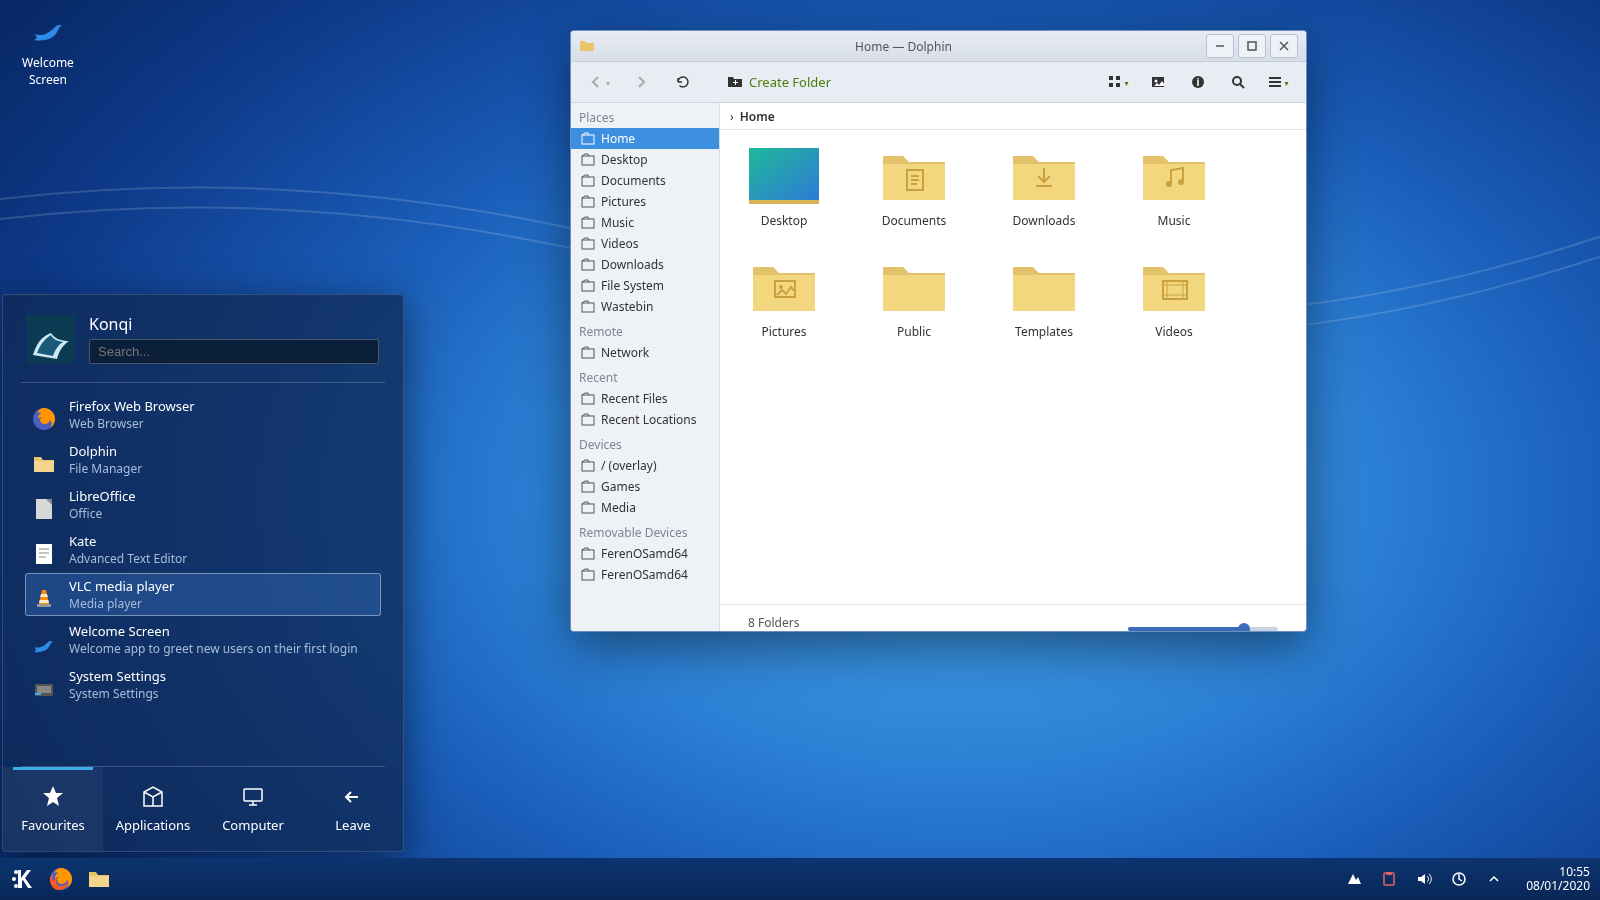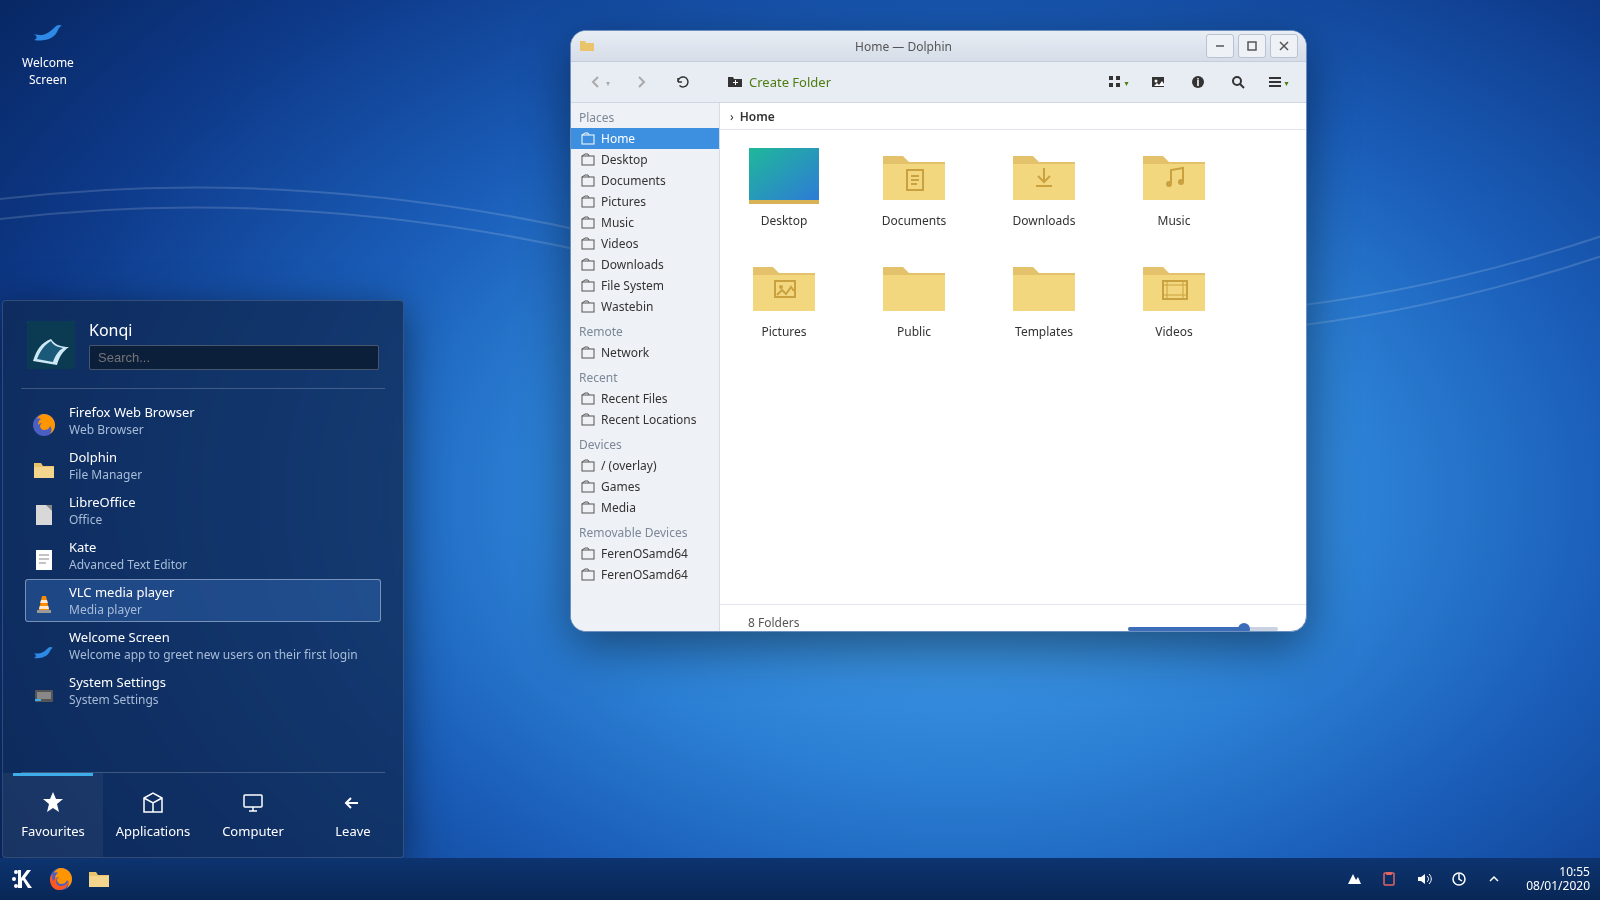--- a/index.html
+++ b/index.html
@@ -38,7 +38,7 @@
 #launcher .tab.active{background:rgba(255,255,255,0.05);}
 #launcher .tabline{position:absolute;bottom:84px;left:18px;right:18px;height:1px;background:rgba(255,255,255,0.2);}
 
-#dolphin{position:absolute;left:570px;top:30px;width:735px;height:600px;background:#fff;border:1px solid #6b8fbf;border-radius:16px;box-shadow:0 15px 50px rgba(0,0,0,0.45);display:flex;flex-direction:column;overflow:hidden;}
+#dolphin{position:absolute;left:570px;top:30px;width:735px;height:600px;background:#fff;border:1px solid #6b8fbf;border-radius:4px;box-shadow:0 15px 50px rgba(0,0,0,0.45);display:flex;flex-direction:column;overflow:hidden;}
 #dolphin .titlebar{height:30px;background:linear-gradient(#e8edf4,#d6dde8);display:flex;align-items:center;font-size:12px;color:#555;border-bottom:1px solid #c4cdd9;}
 #dolphin .titlebar .t-icon{width:16px;height:16px;margin:0 8px;}
 #dolphin .titlebar .t-title{flex:1;text-align:center;}

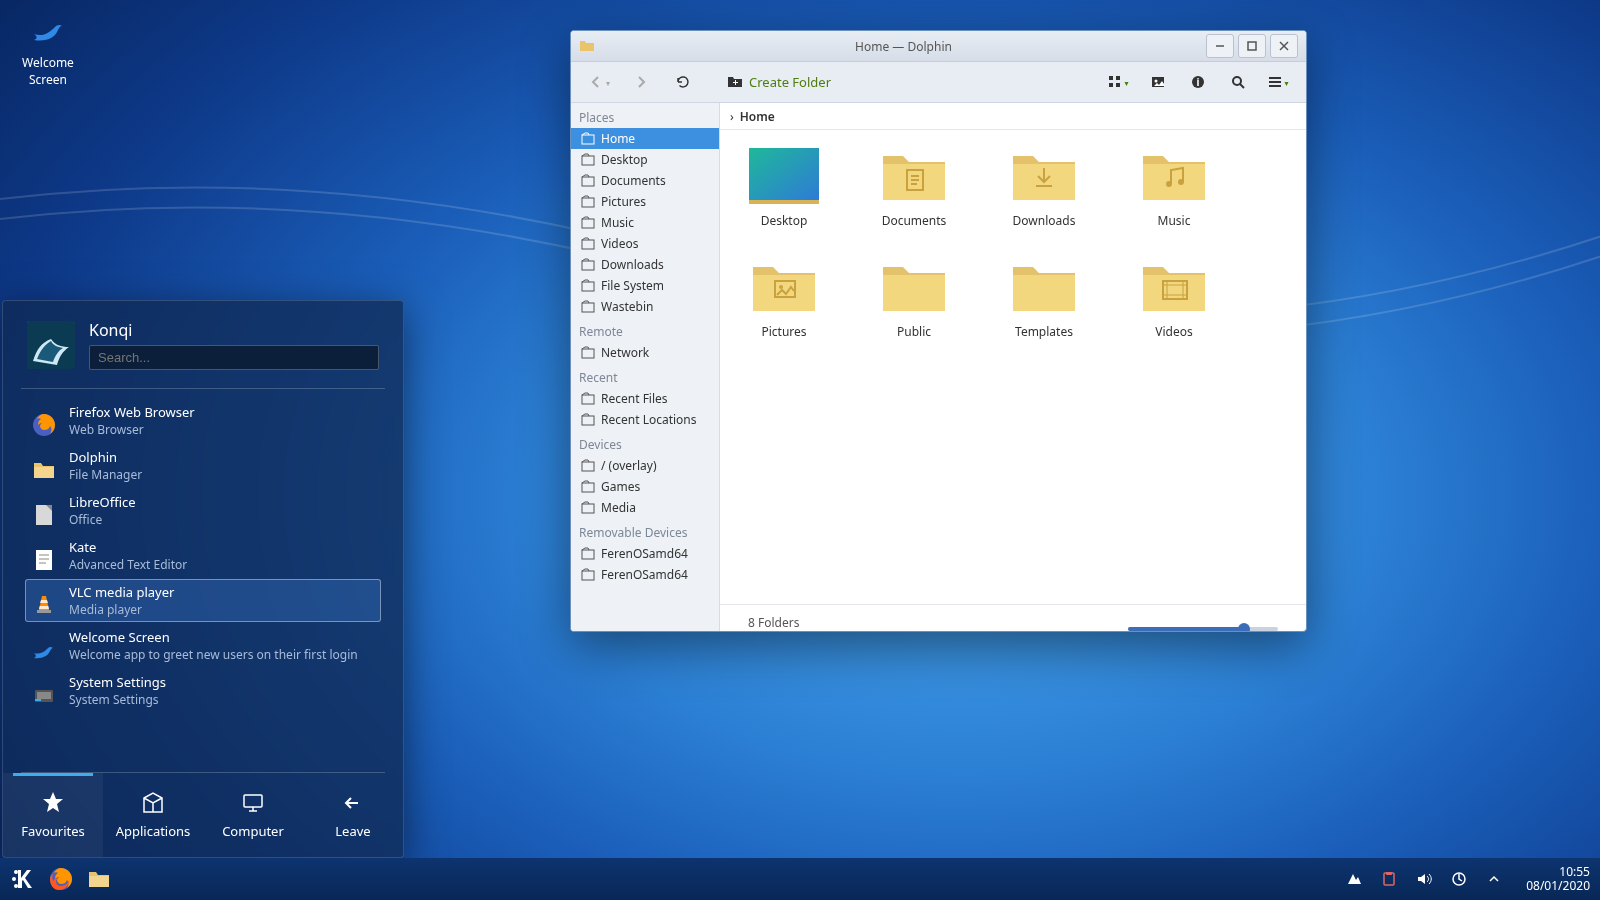--- a/index.html
+++ b/index.html
@@ -18,7 +18,7 @@
 #taskbar .tray-icon{width:18px;height:18px;display:flex;align-items:center;justify-content:center;}
 #taskbar .clock{text-align:right;font-size:12px;line-height:1.2;margin-left:6px;}
 
-#launcher{position:absolute;left:2px;bottom:42px;width:400px;height:556px;background:rgba(15,40,80,0.72);backdrop-filter:blur(10px);color:#fff;border:1px solid rgba(255,255,255,0.15);border-radius:4px;box-shadow:0 10px 40px rgba(0,0,0,0.5);}
+#launcher{position:absolute;left:2px;bottom:48px;width:400px;height:556px;background:rgba(15,40,80,0.72);backdrop-filter:blur(10px);color:#fff;border:1px solid rgba(255,255,255,0.15);border-radius:4px;box-shadow:0 10px 40px rgba(0,0,0,0.5);}
 #launcher .hdr{display:flex;align-items:center;gap:14px;padding:18px 24px 8px;}
 #launcher .avatar{width:48px;height:48px;border-radius:3px;background:linear-gradient(135deg,#1b7b9a,#0b3c4e);position:relative;overflow:hidden;}
 #launcher .avatar svg{width:48px;height:48px;}

